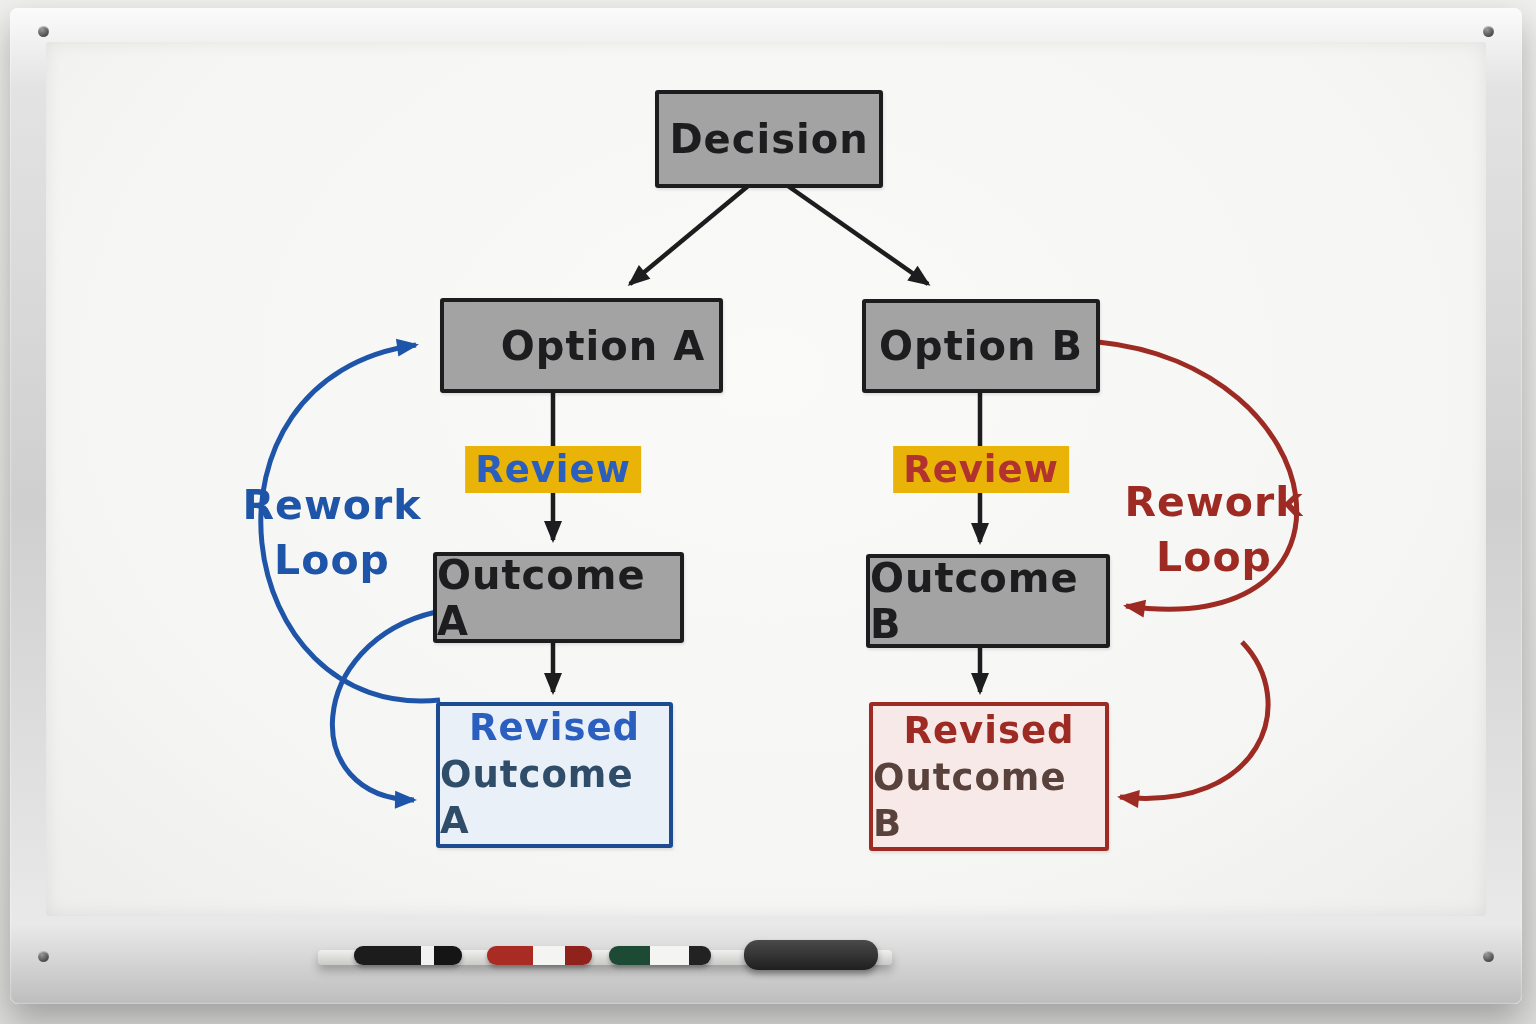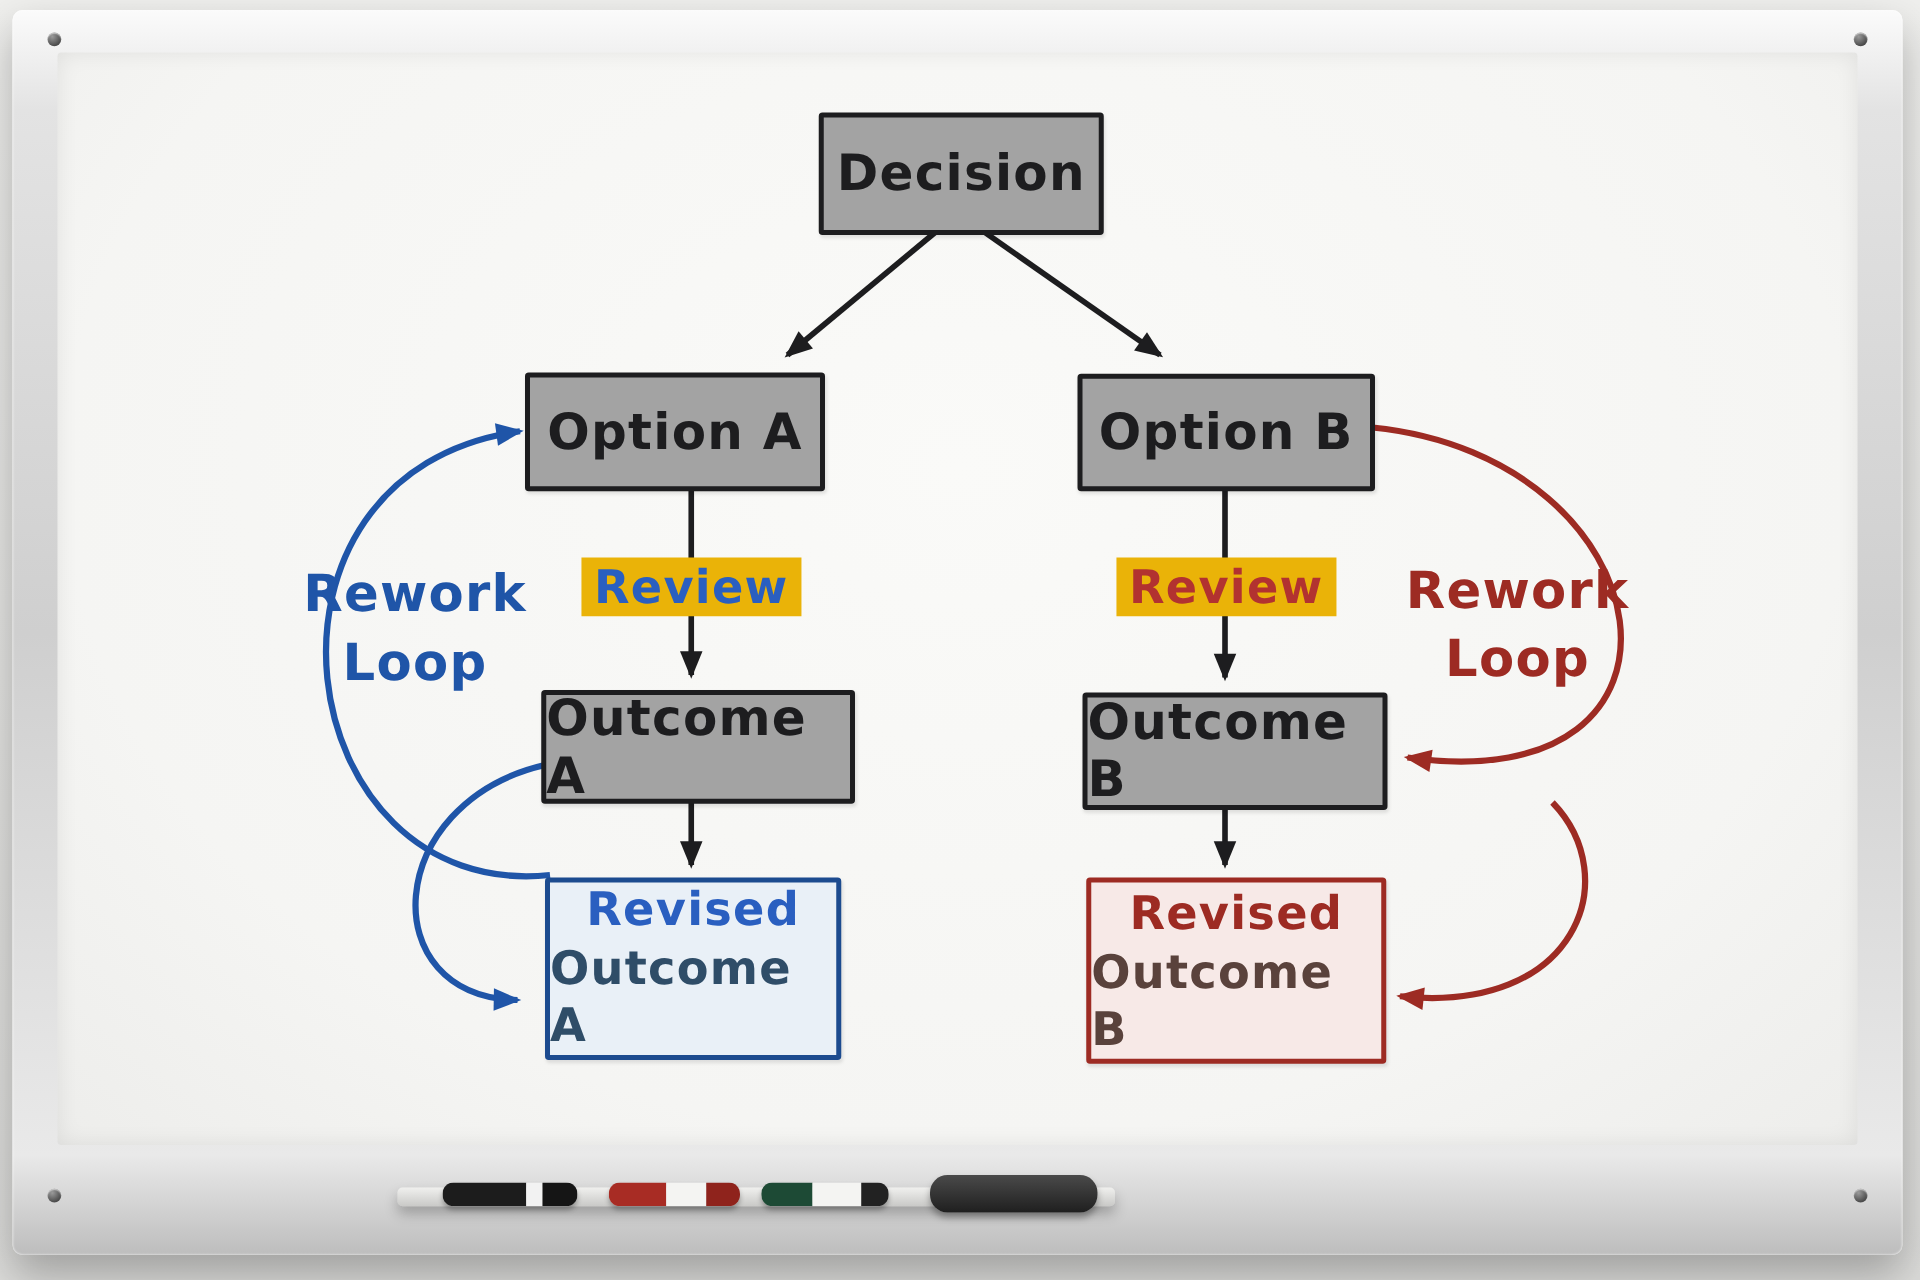--- a/index.html
+++ b/index.html
@@ -90,7 +90,7 @@
   <span>Decision</span>
 </div>
 
-<div class="node" style="left:420px;top:298px;width:232px;height:87px;">
+<div class="node" style="left:440px;top:298px;width:232px;height:87px;padding-left:43px;">
   <span>Option A</span>
 </div>
 

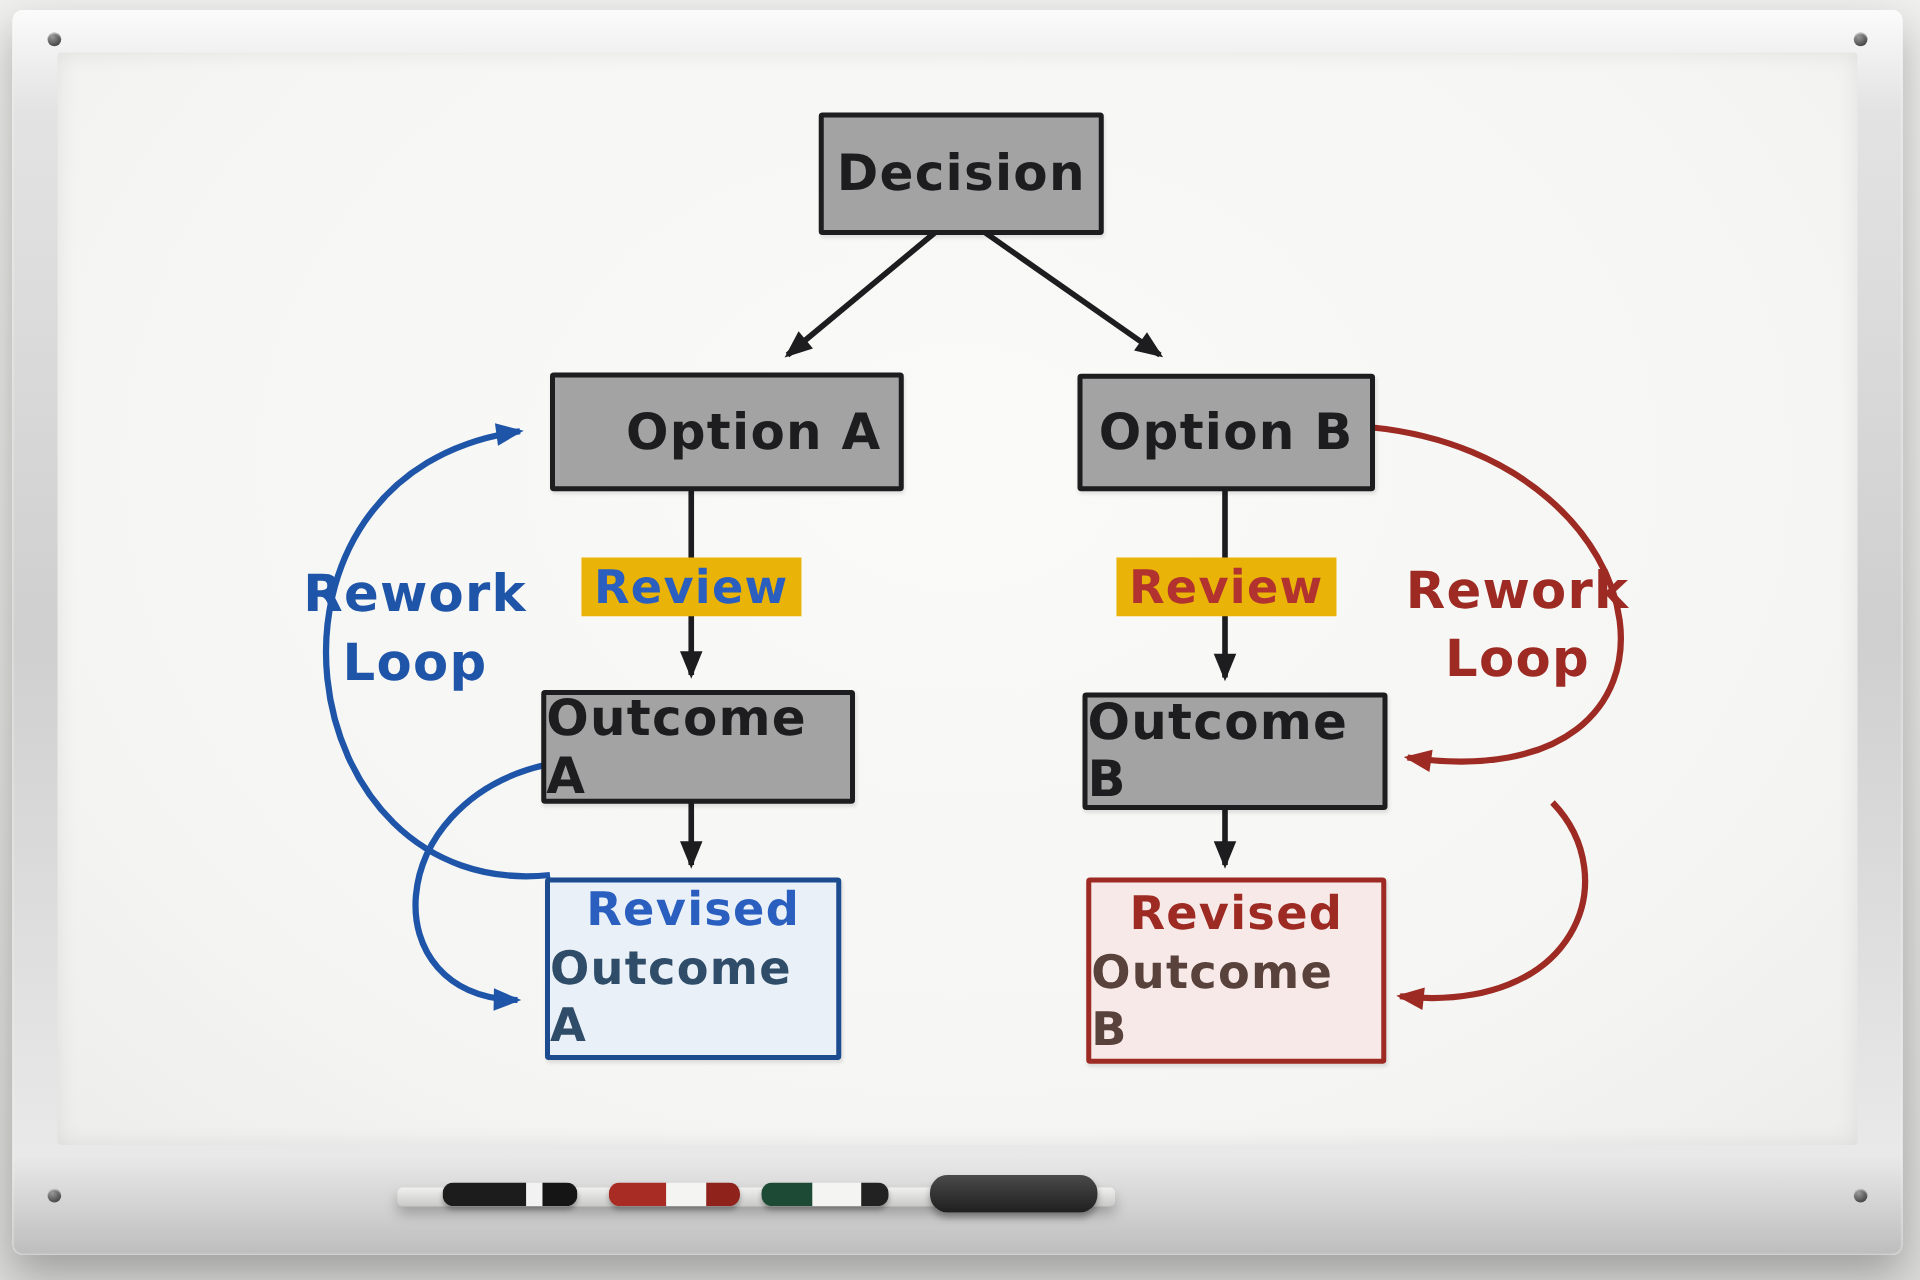--- a/index.html
+++ b/index.html
@@ -30,7 +30,7 @@
   .review-a{color:var(--blueBright,#2a5fc0);}
   .review-b{color:var(--redBright,#b23230);}
   .rework{position:absolute;transform:translateX(-50%);text-align:center;
-    font-size:41px;font-weight:bold;line-height:1.35;letter-spacing:1px;}
+    font-size:41px;font-weight:bold;line-height:1.35;letter-spacing:1px;margin-top:30px;}
   .rework.blue{color:var(--blue,#1f55a8);}
   .rework.red{color:var(--red,#9d2b23);}
   svg.arrows{position:absolute;left:0;top:0;pointer-events:none;}

